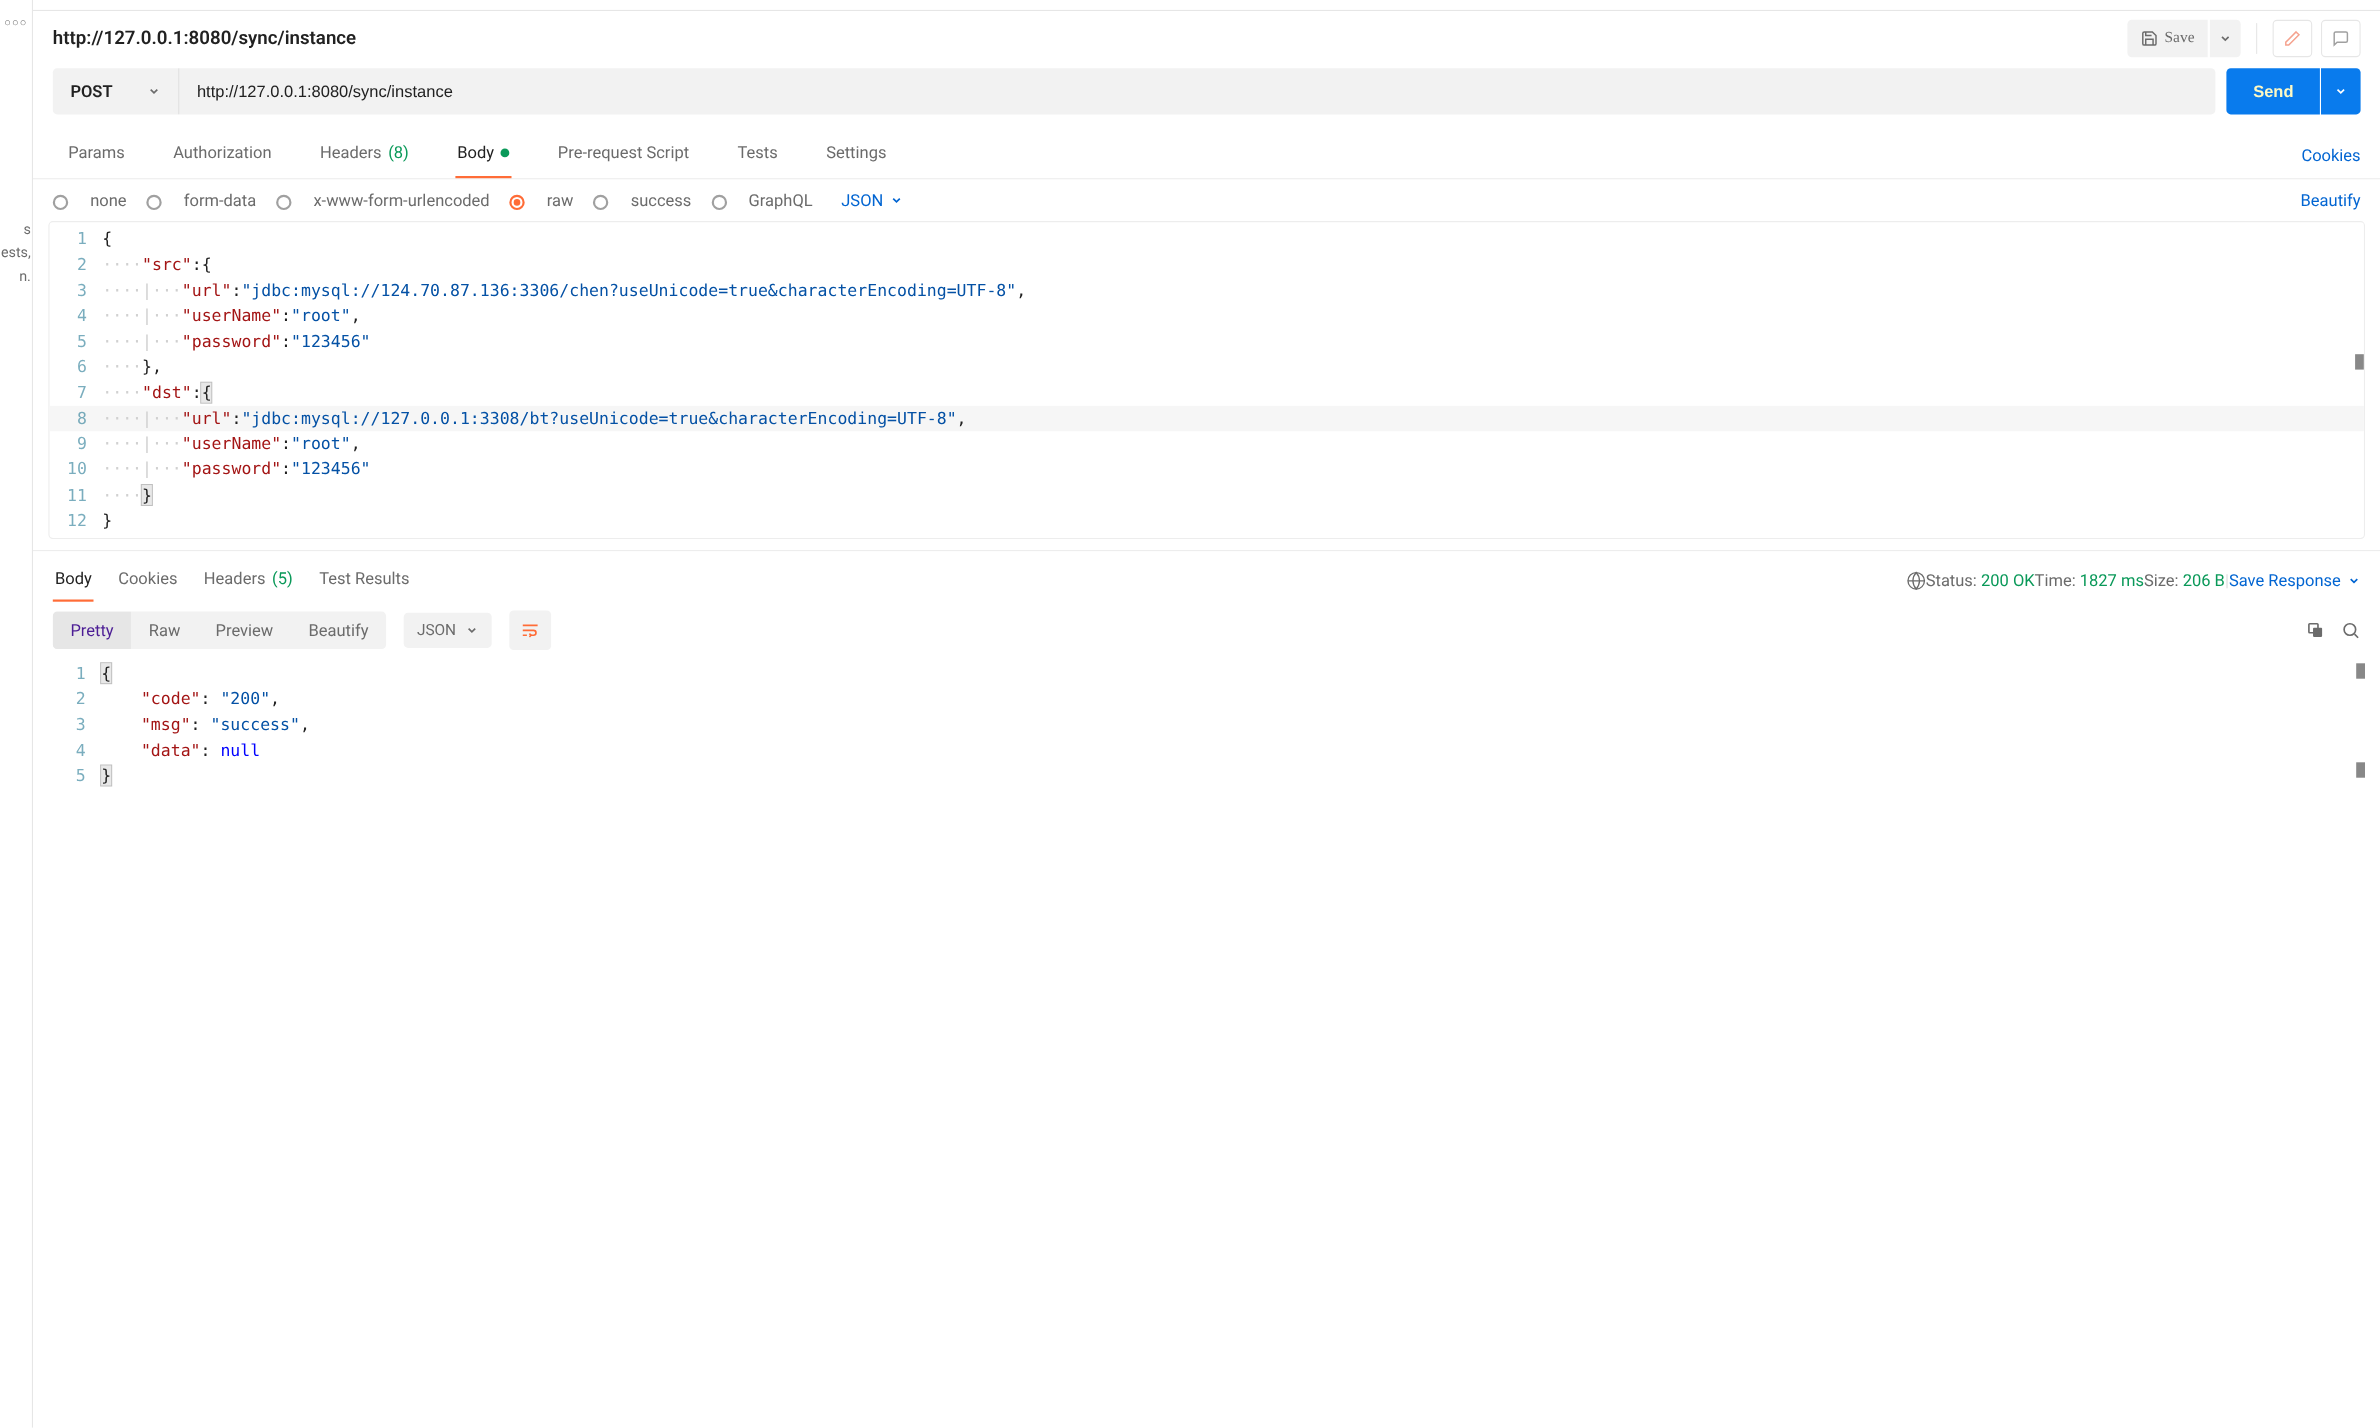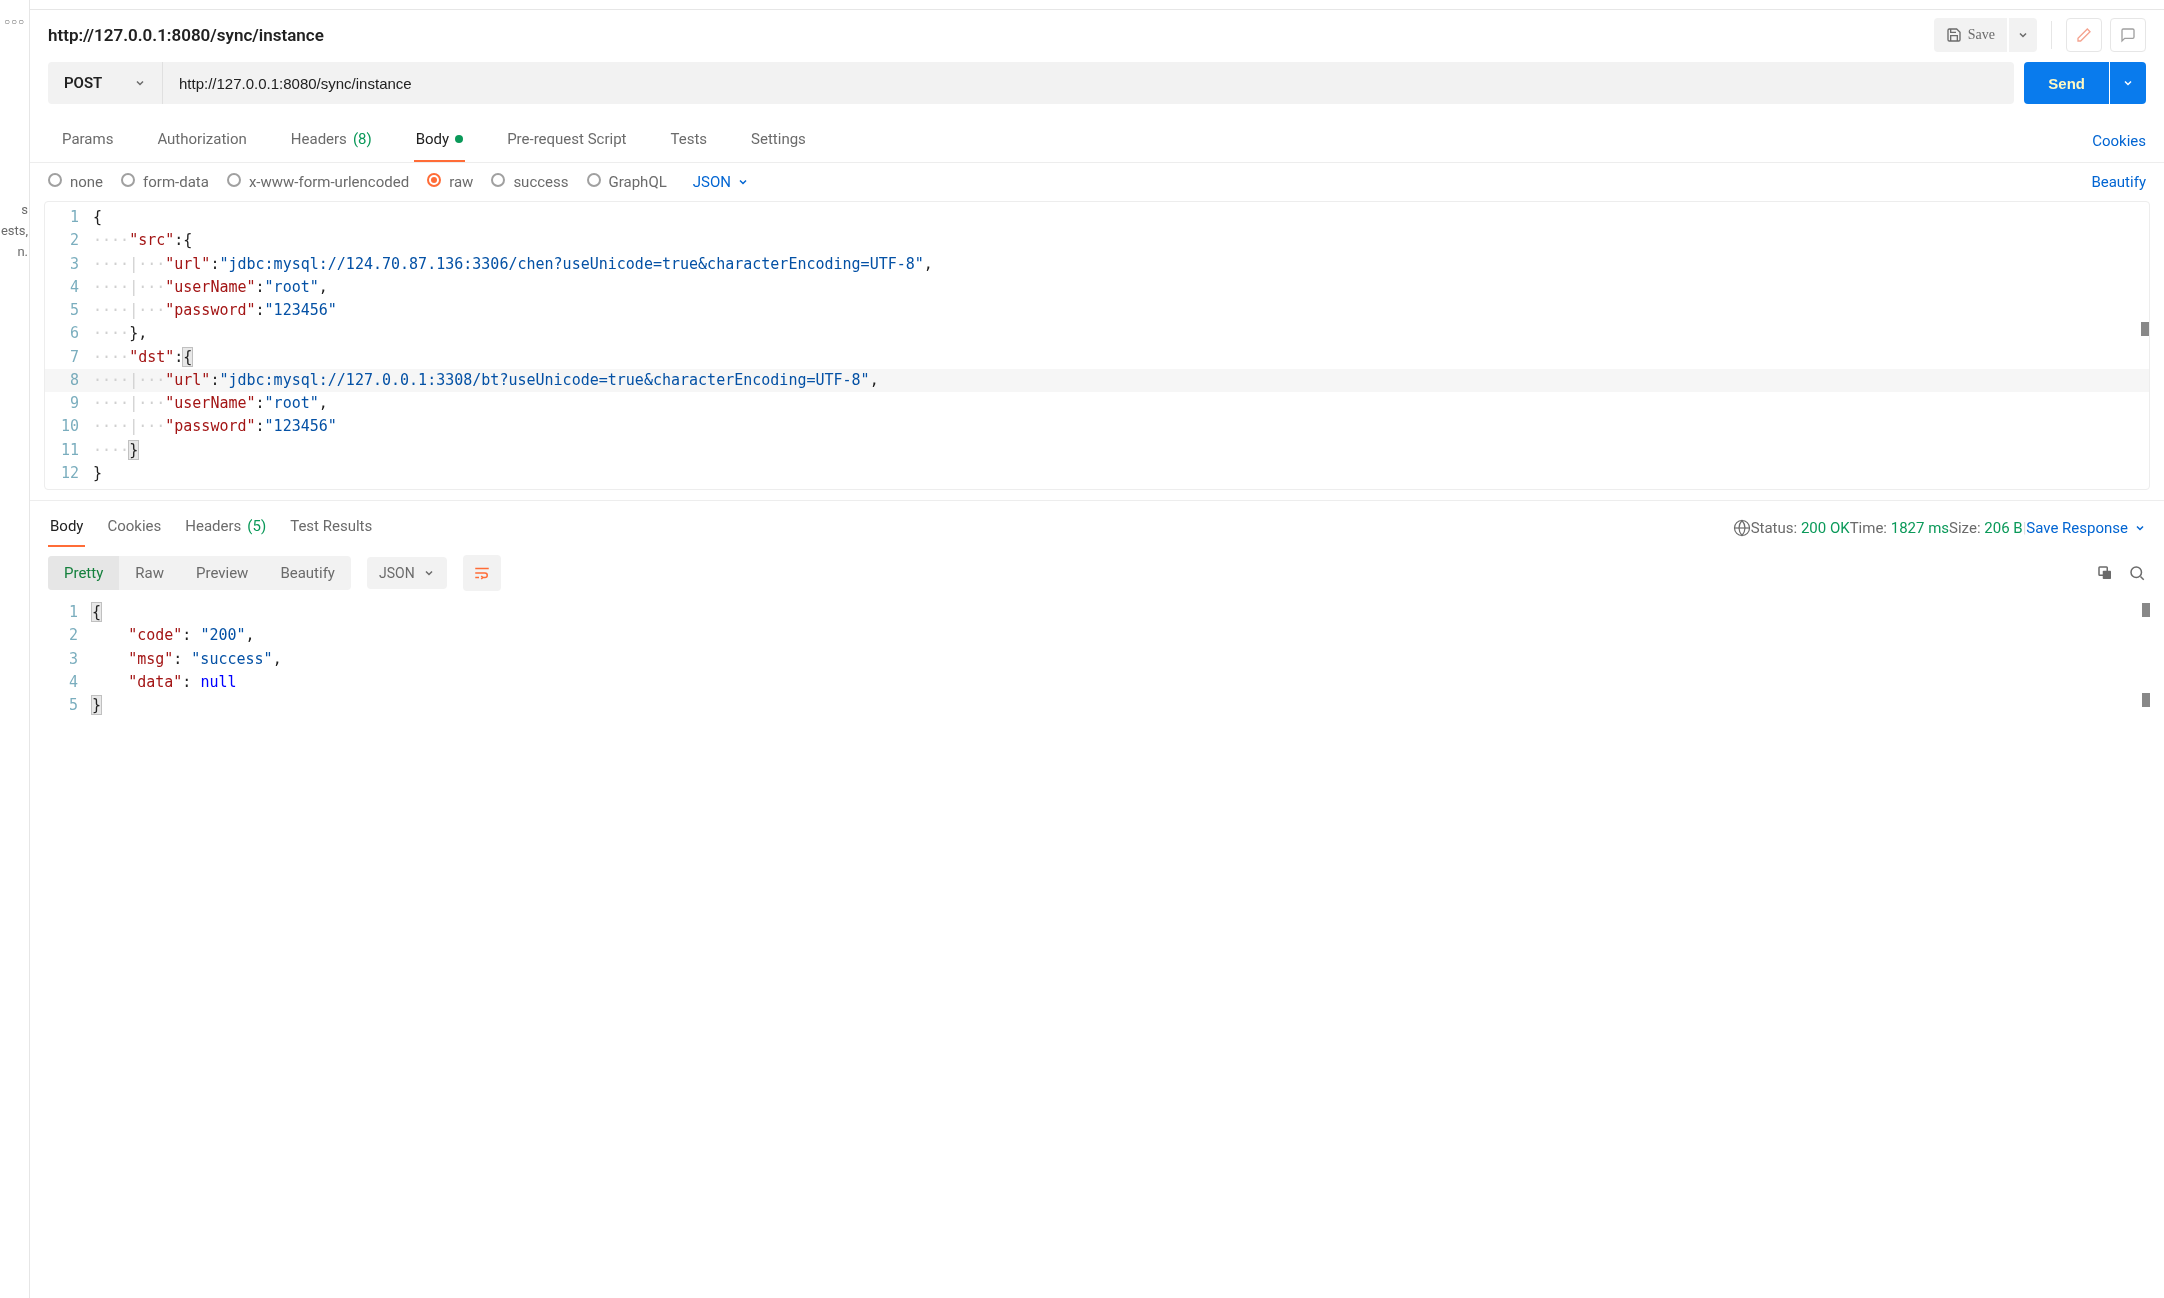--- a/index.html
+++ b/index.html
@@ -180,8 +180,8 @@
   }
   .radio {
     display:flex;
-    align-items:flex-start;
-    gap:8px;
+    align-items:flex-end;
+    gap:20px;
     color:#6b6b6b;
     cursor:pointer;
   }

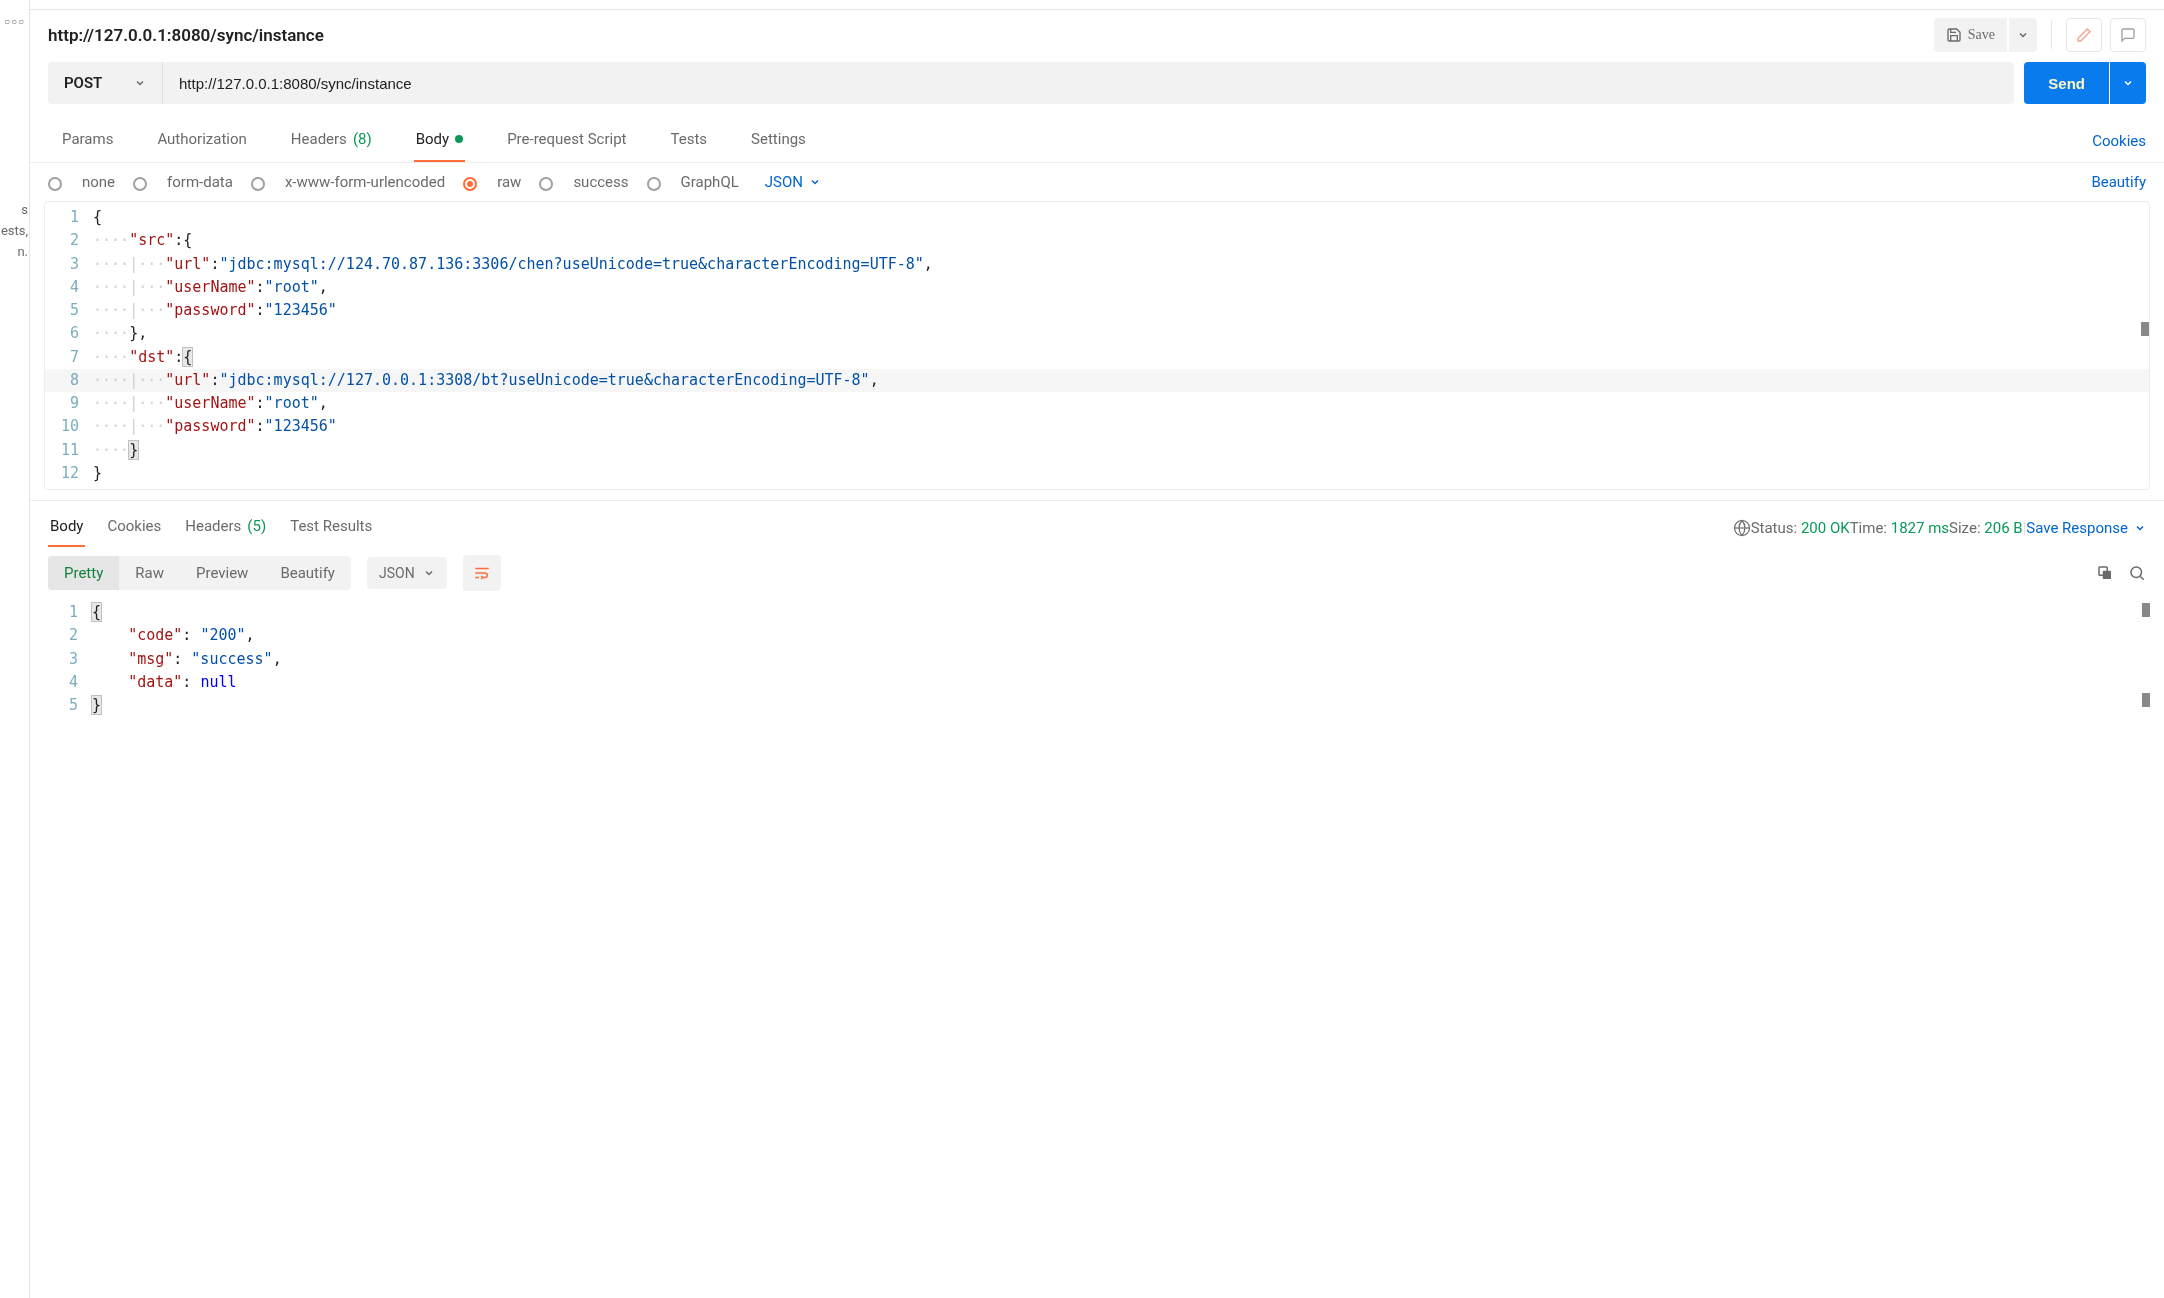--- a/index.html
+++ b/index.html
@@ -250,7 +250,7 @@
   }
   .seggroup { display:flex; background:#f2f2f2; border-radius:4px; overflow:hidden;}
   .seg { padding:8px 16px; color:#6b6b6b; cursor:pointer; font-size:15px;}
-  .seg.active { background:#e6e6e6; color:#15803d;}
+  .seg.active { background:#e6e6e6; color:#4c1d95;}
   .resp-format { display:flex;align-items:center;gap:8px;background:#f2f2f2;border-radius:4px;padding:8px 12px;color:#6b6b6b;cursor:pointer;margin-left:6px;}
   .wrap-btn { width:38px;height:36px;display:flex;align-items:center;justify-content:center;background:#f2f2f2;border-radius:4px;color:#FF6C37;cursor:pointer;margin-left:6px;}
   .resp-tools-right { margin-left:auto; display:flex; gap:14px; color:#6b6b6b;}

